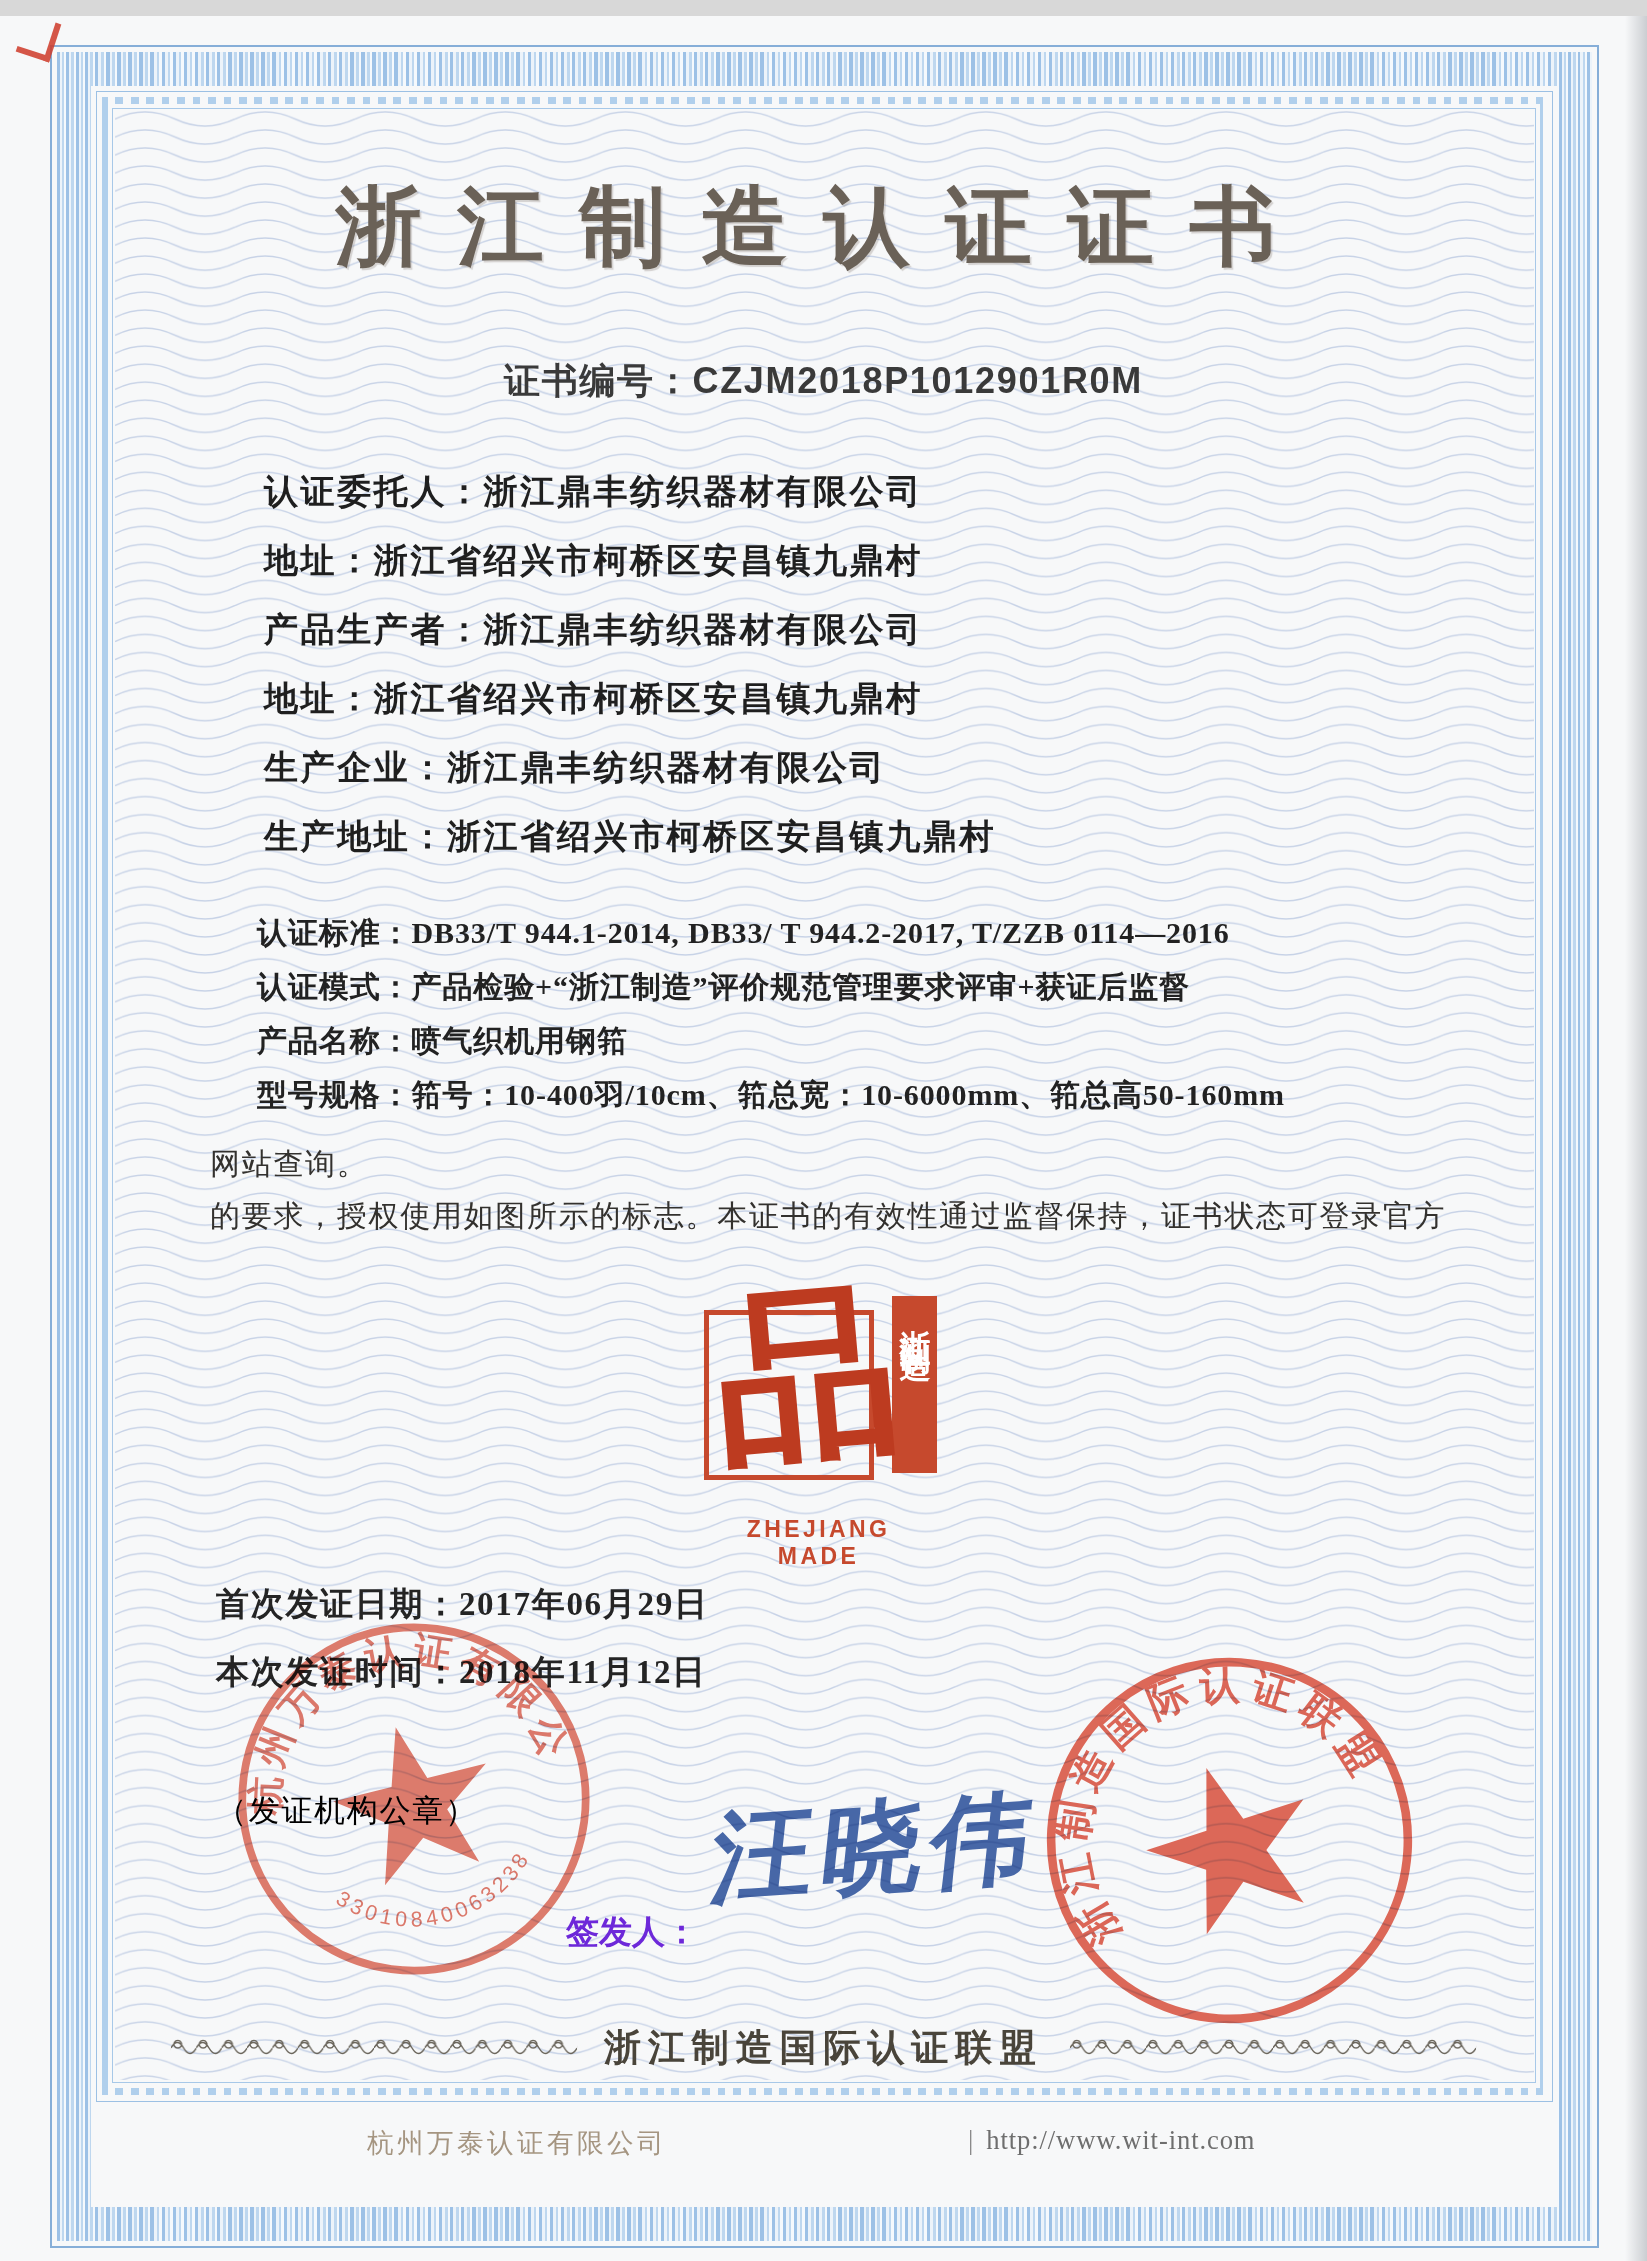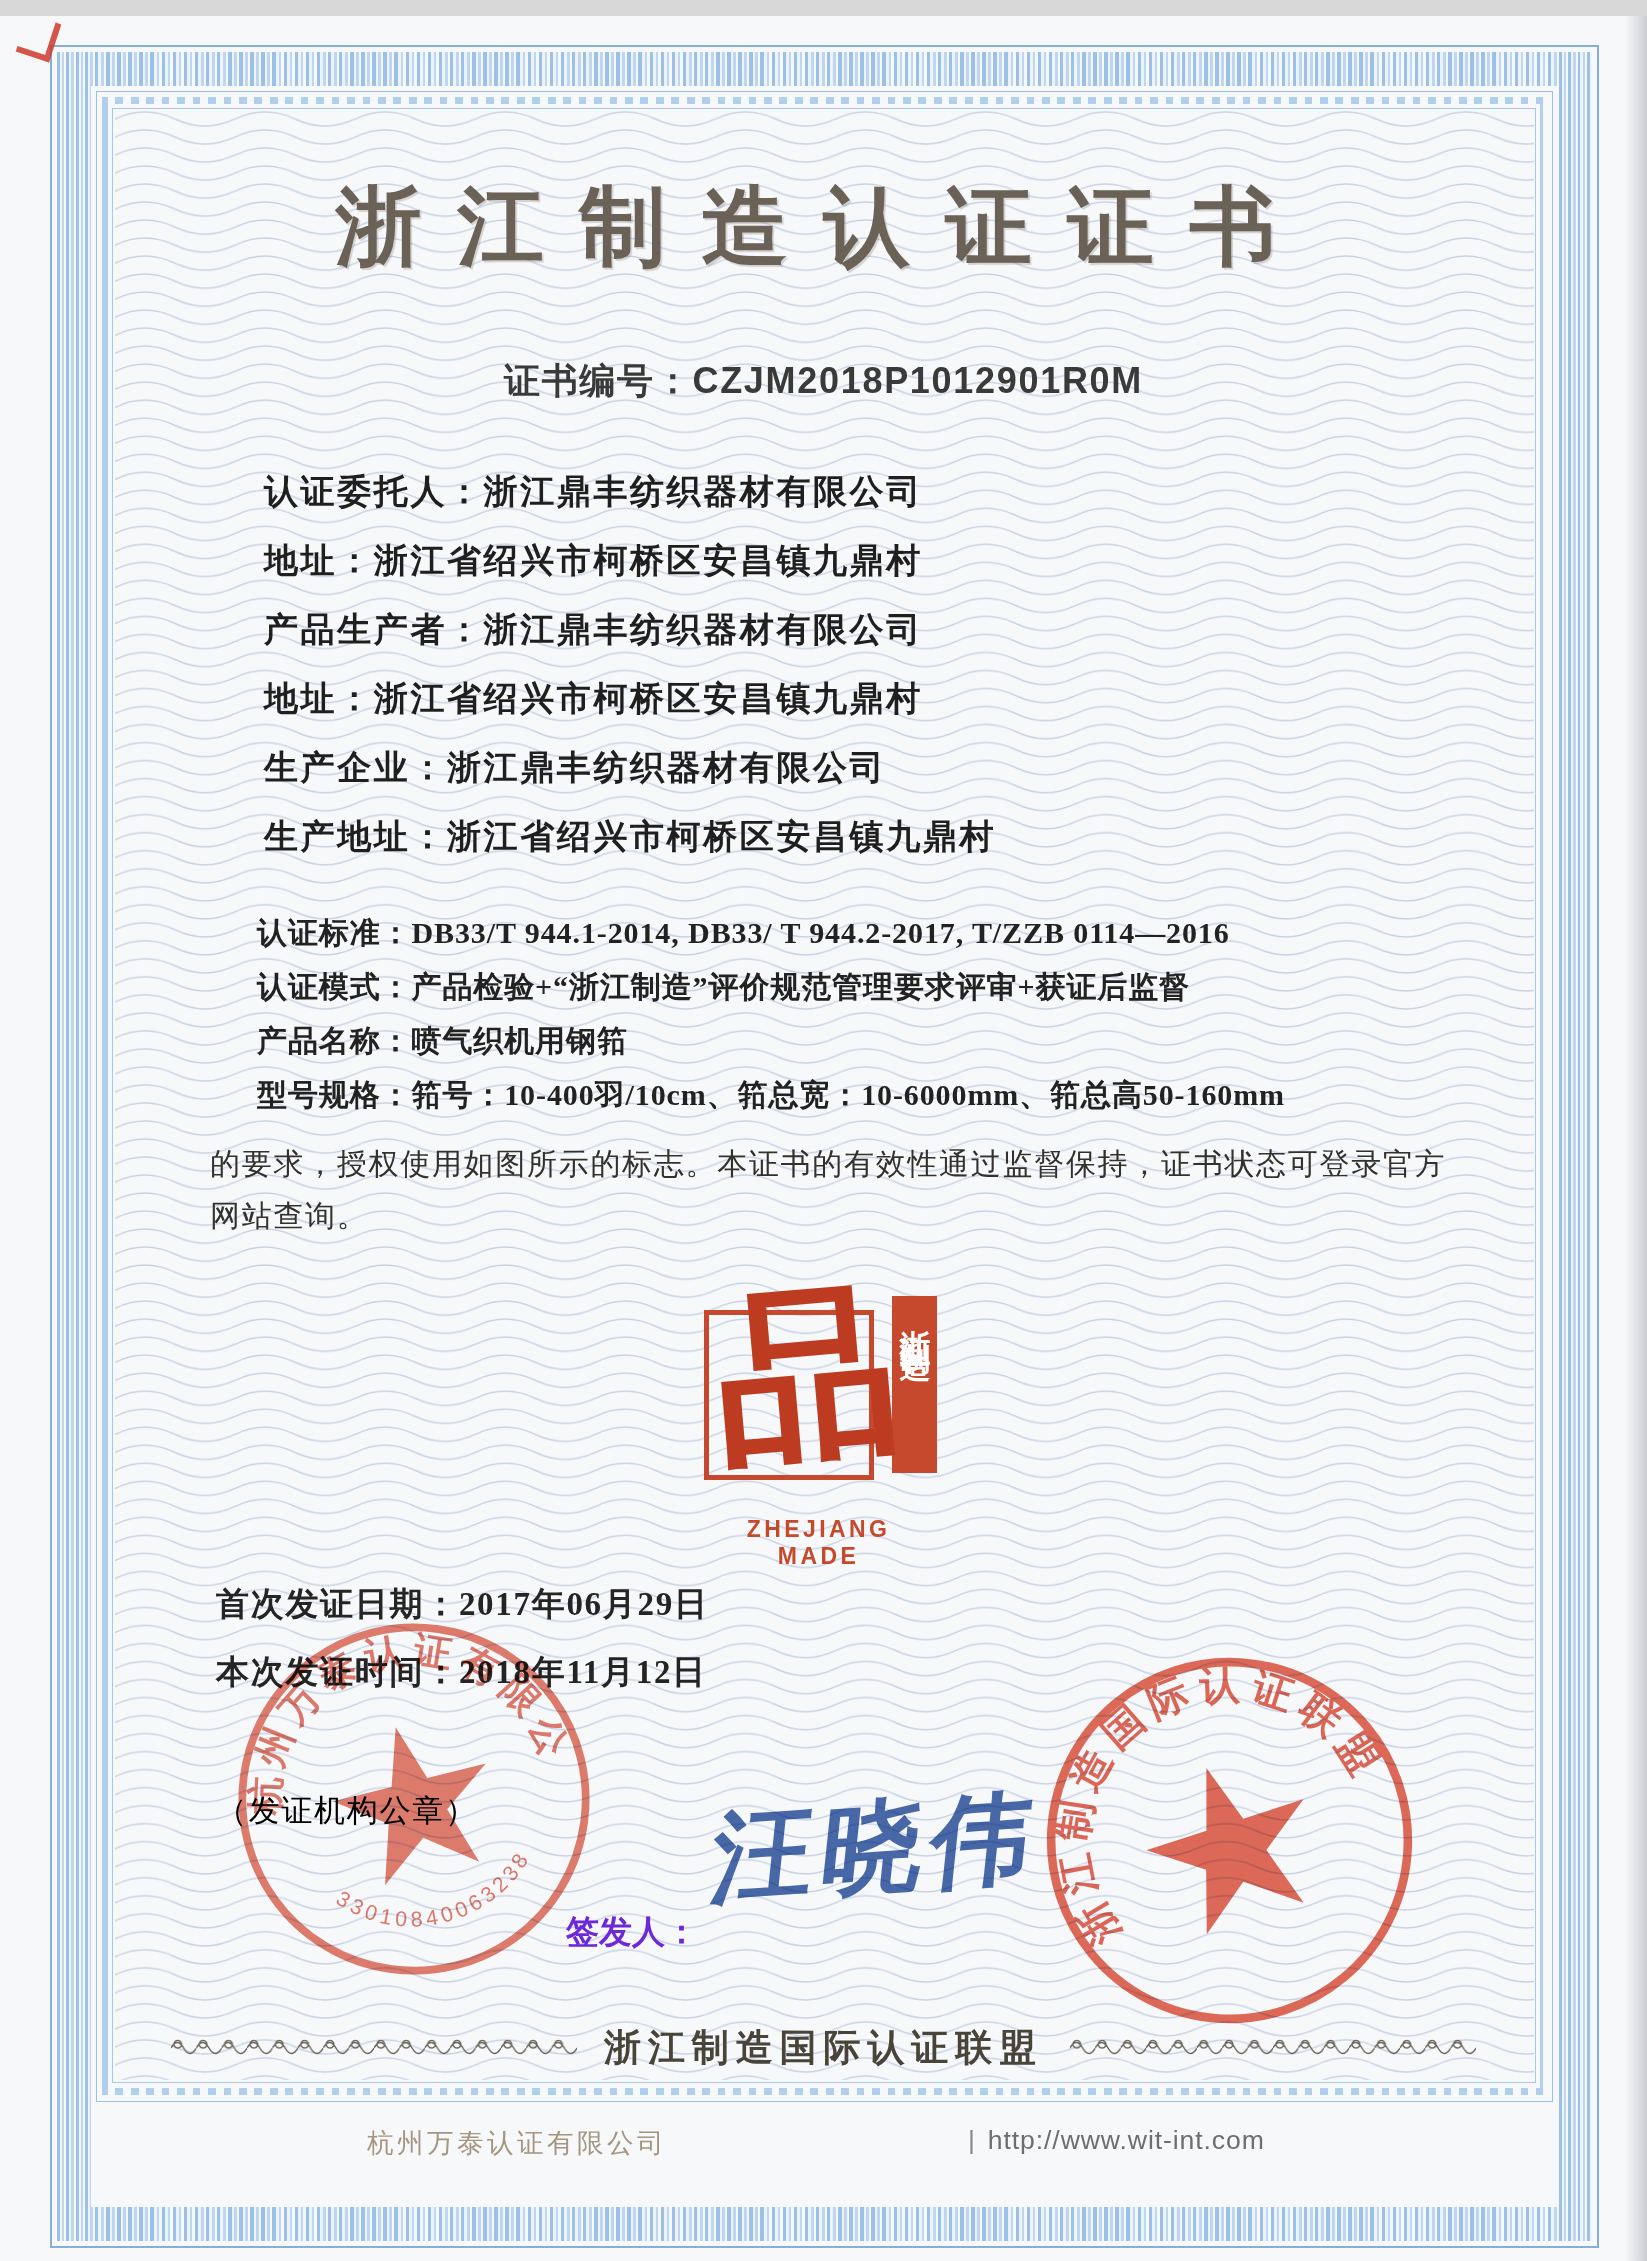--- a/index.html
+++ b/index.html
@@ -120,8 +120,8 @@
   </div>
 
   <div class="statement">
+    <div>网站查询。</div>
     <div>的要求，授权使用如图所示的标志。本证书的有效性通过监督保持，证书状态可登录官方</div>
-    <div>网站查询。</div>
   </div>
 
   <div class="logo">

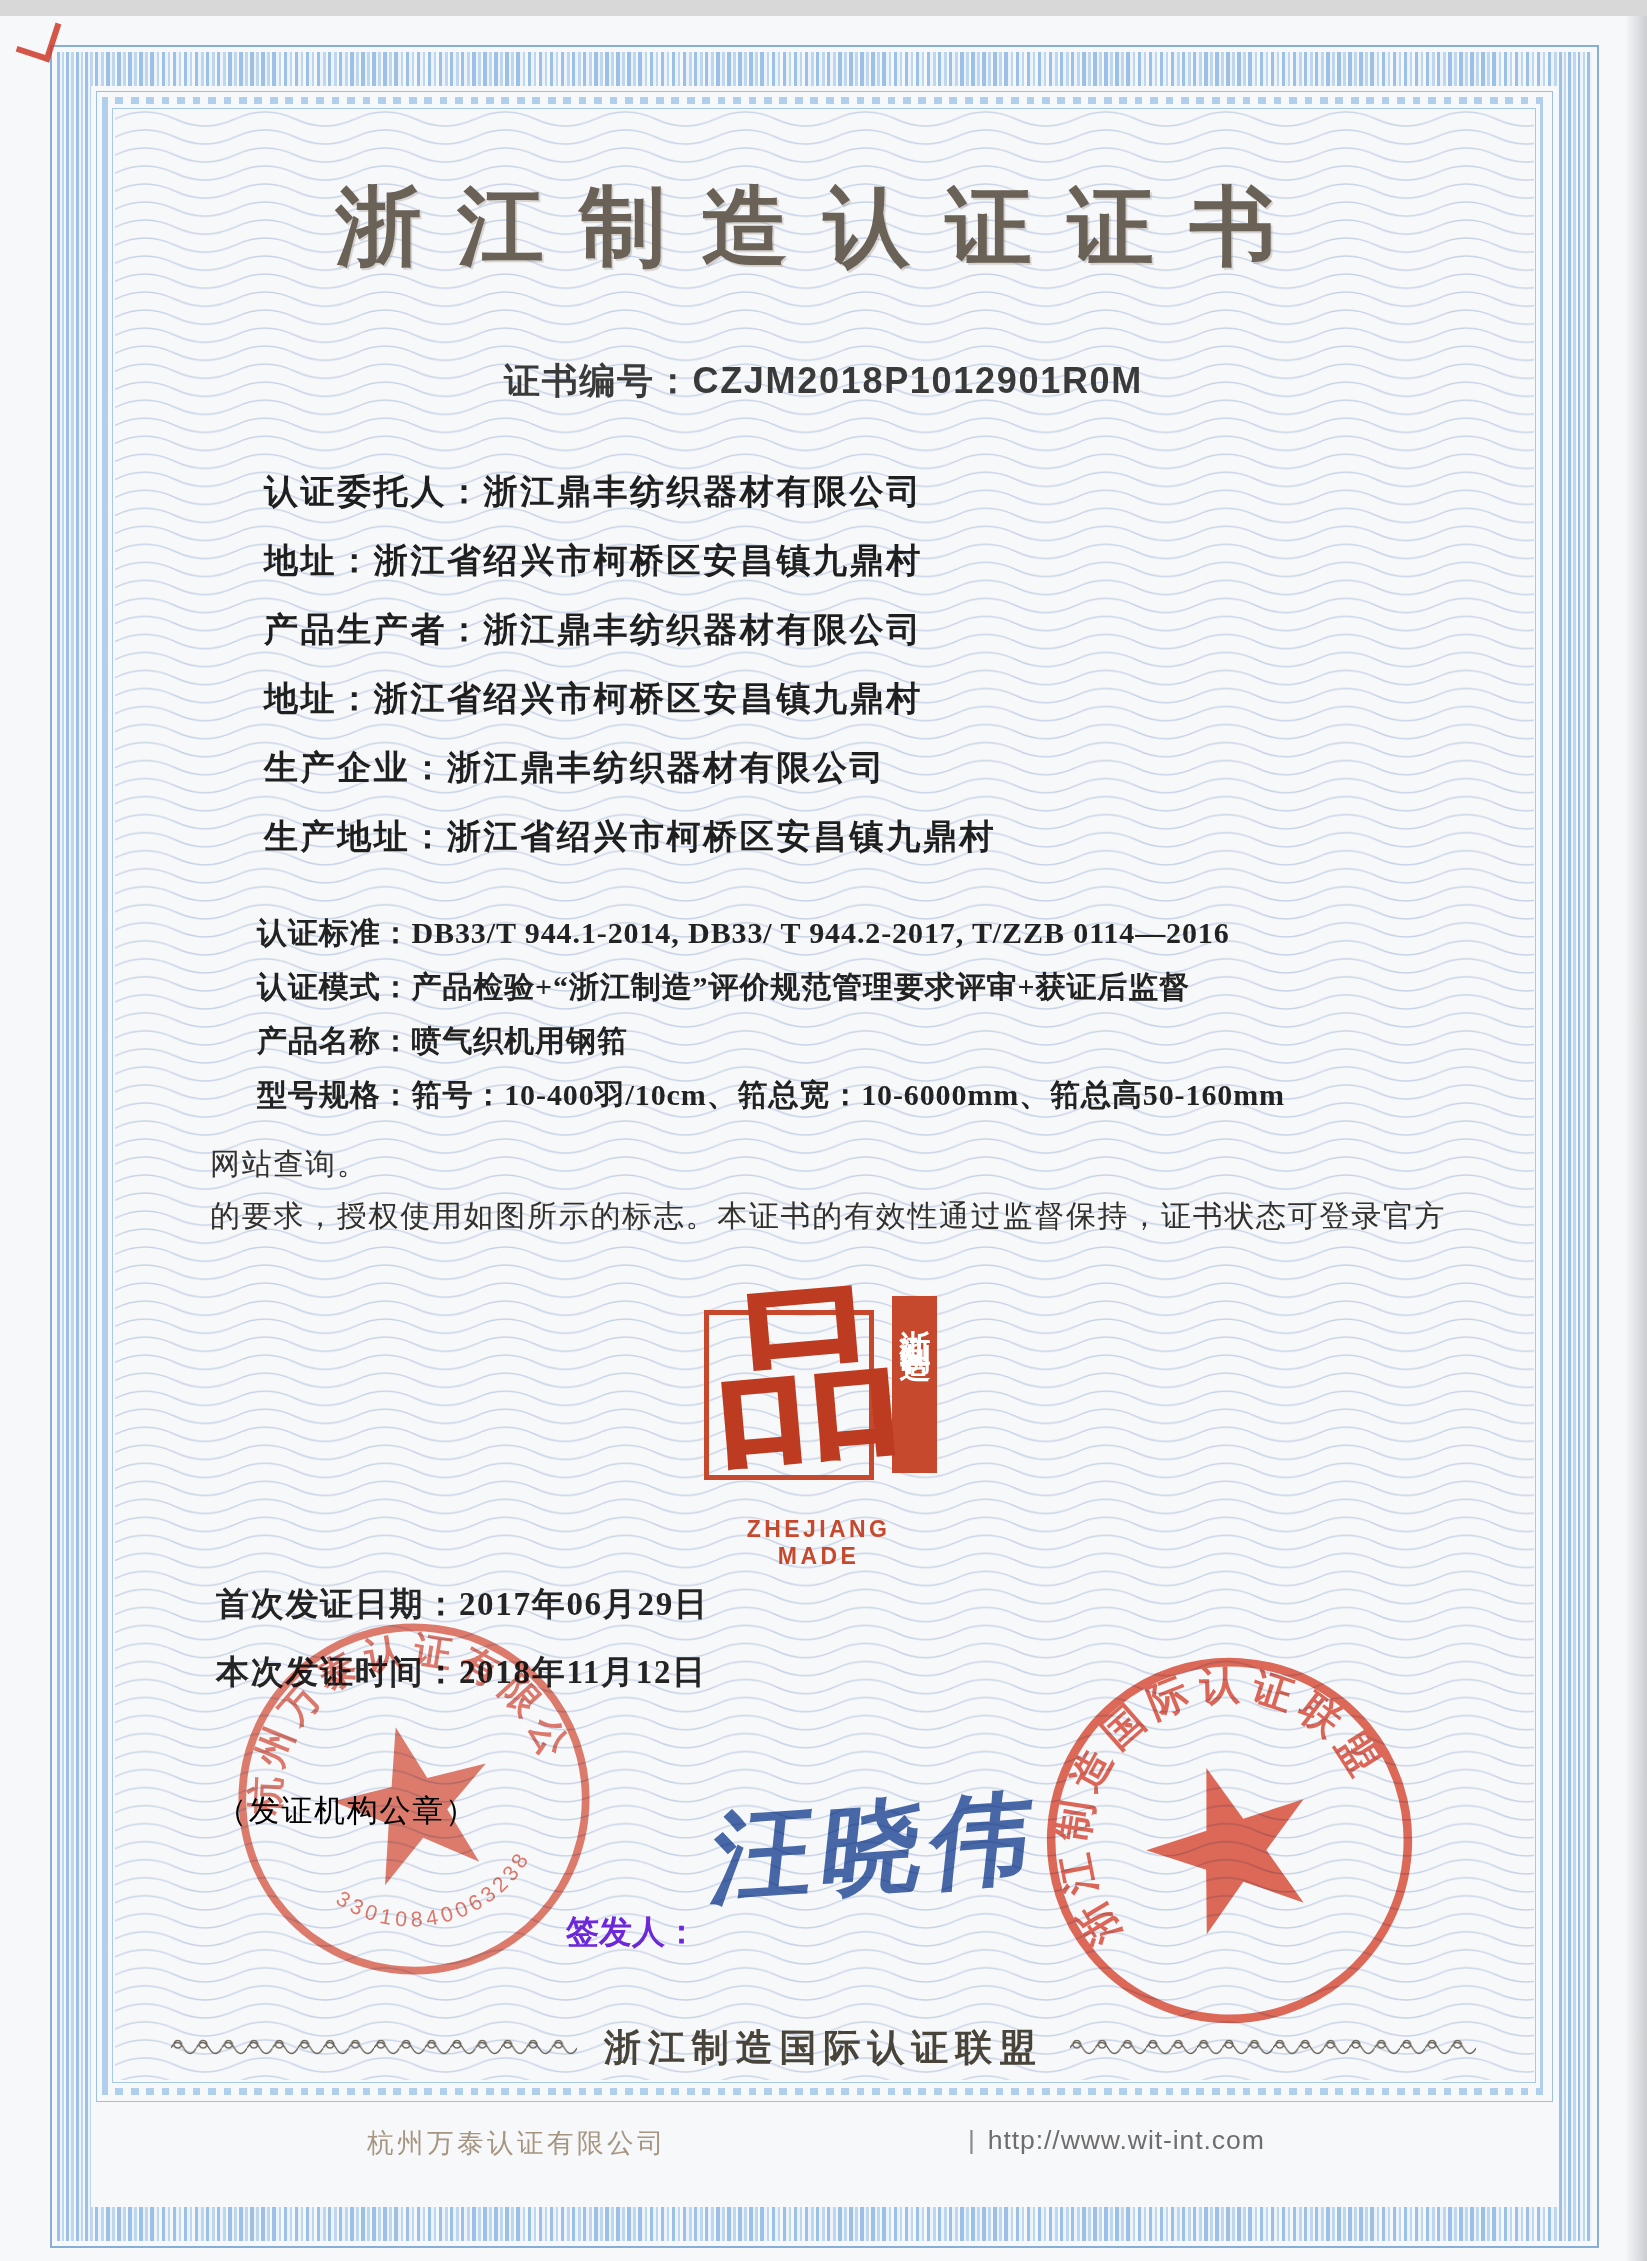--- a/index.html
+++ b/index.html
@@ -61,7 +61,7 @@
   .flourish{width:412px;height:22px;}
   .footer-left{position:absolute;left:367px;top:2109px;z-index:2;font-size:26.6px;letter-spacing:3.4px;color:#a59581;}
   .footer-right{position:absolute;left:968px;top:2109px;z-index:2;
-                font-family:Liberation Sans, sans-serif;
+                font-family:Liberation Serif, serif;
                 font-size:26.6px;letter-spacing:0.9px;color:#6e6e6e;text-align:center;}
   .footer-right .sep{margin-right:12px;color:#8a8a8a;}
   

